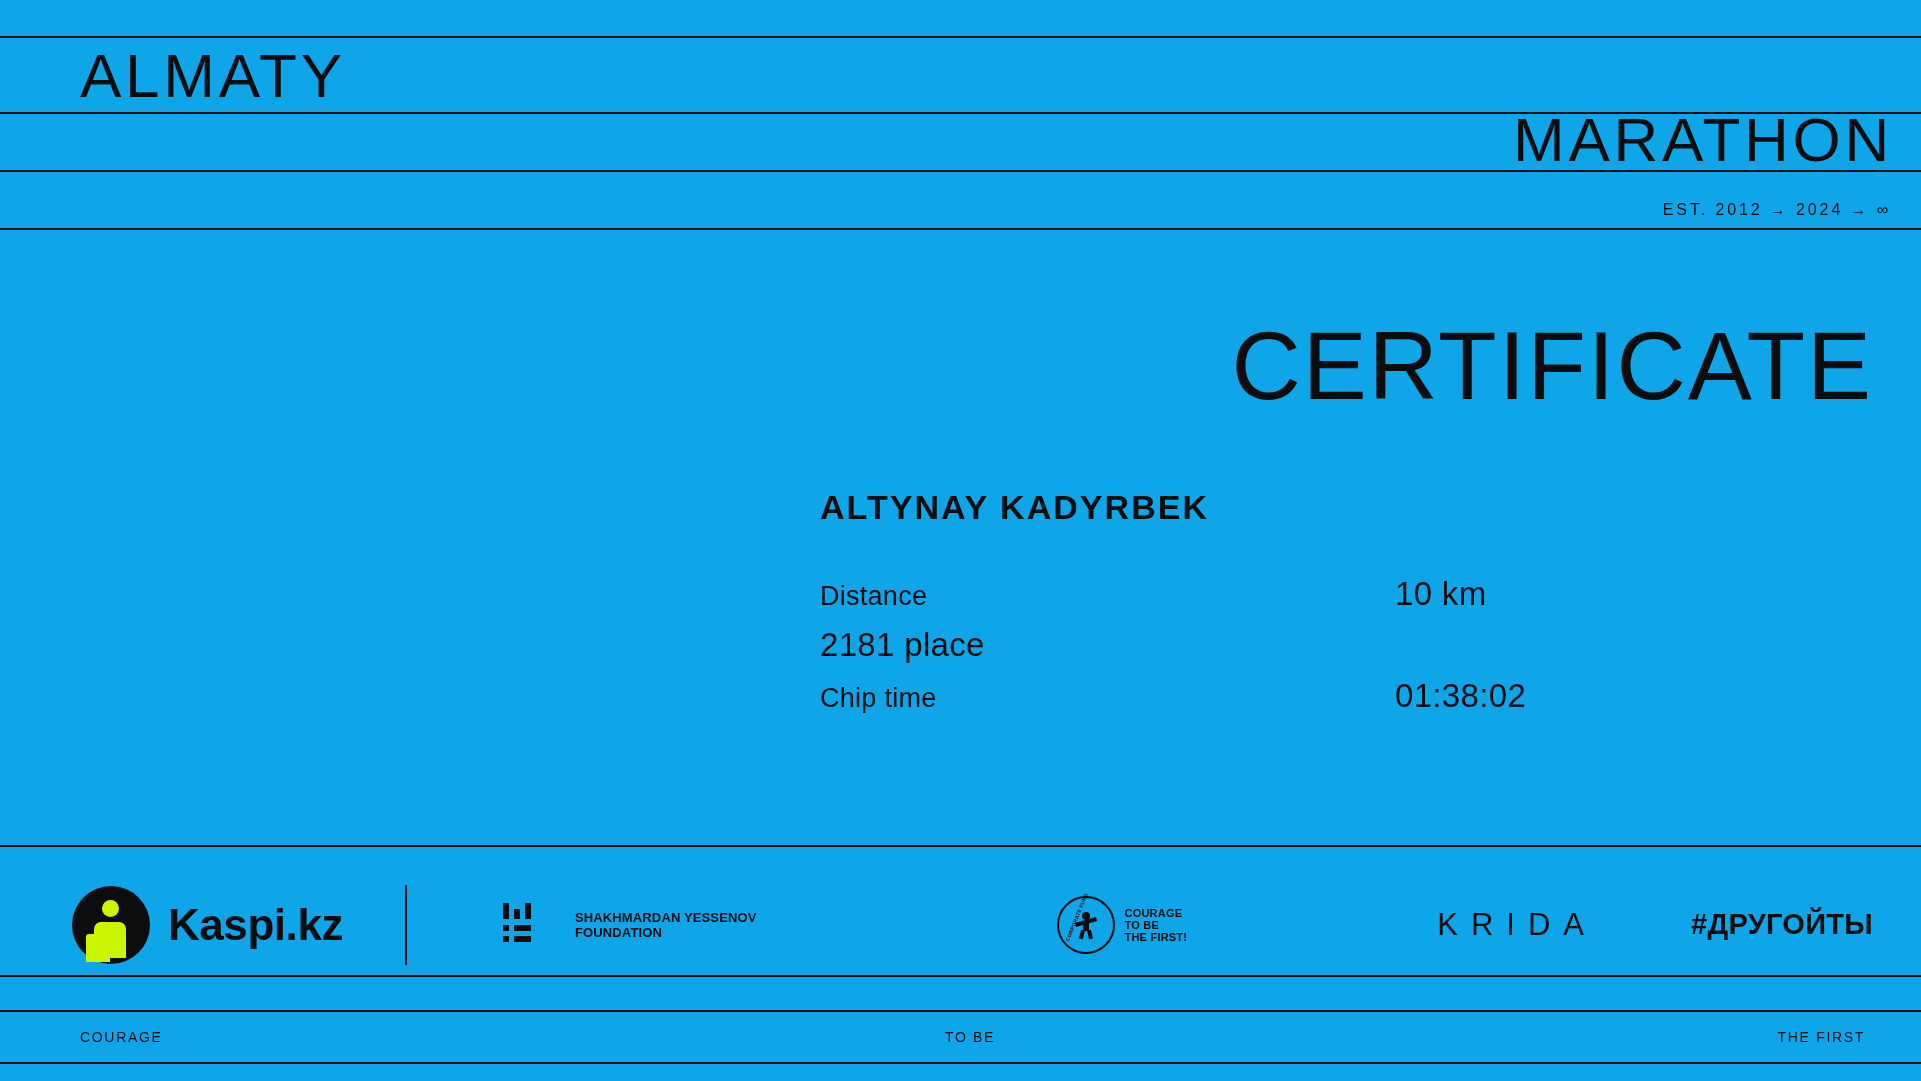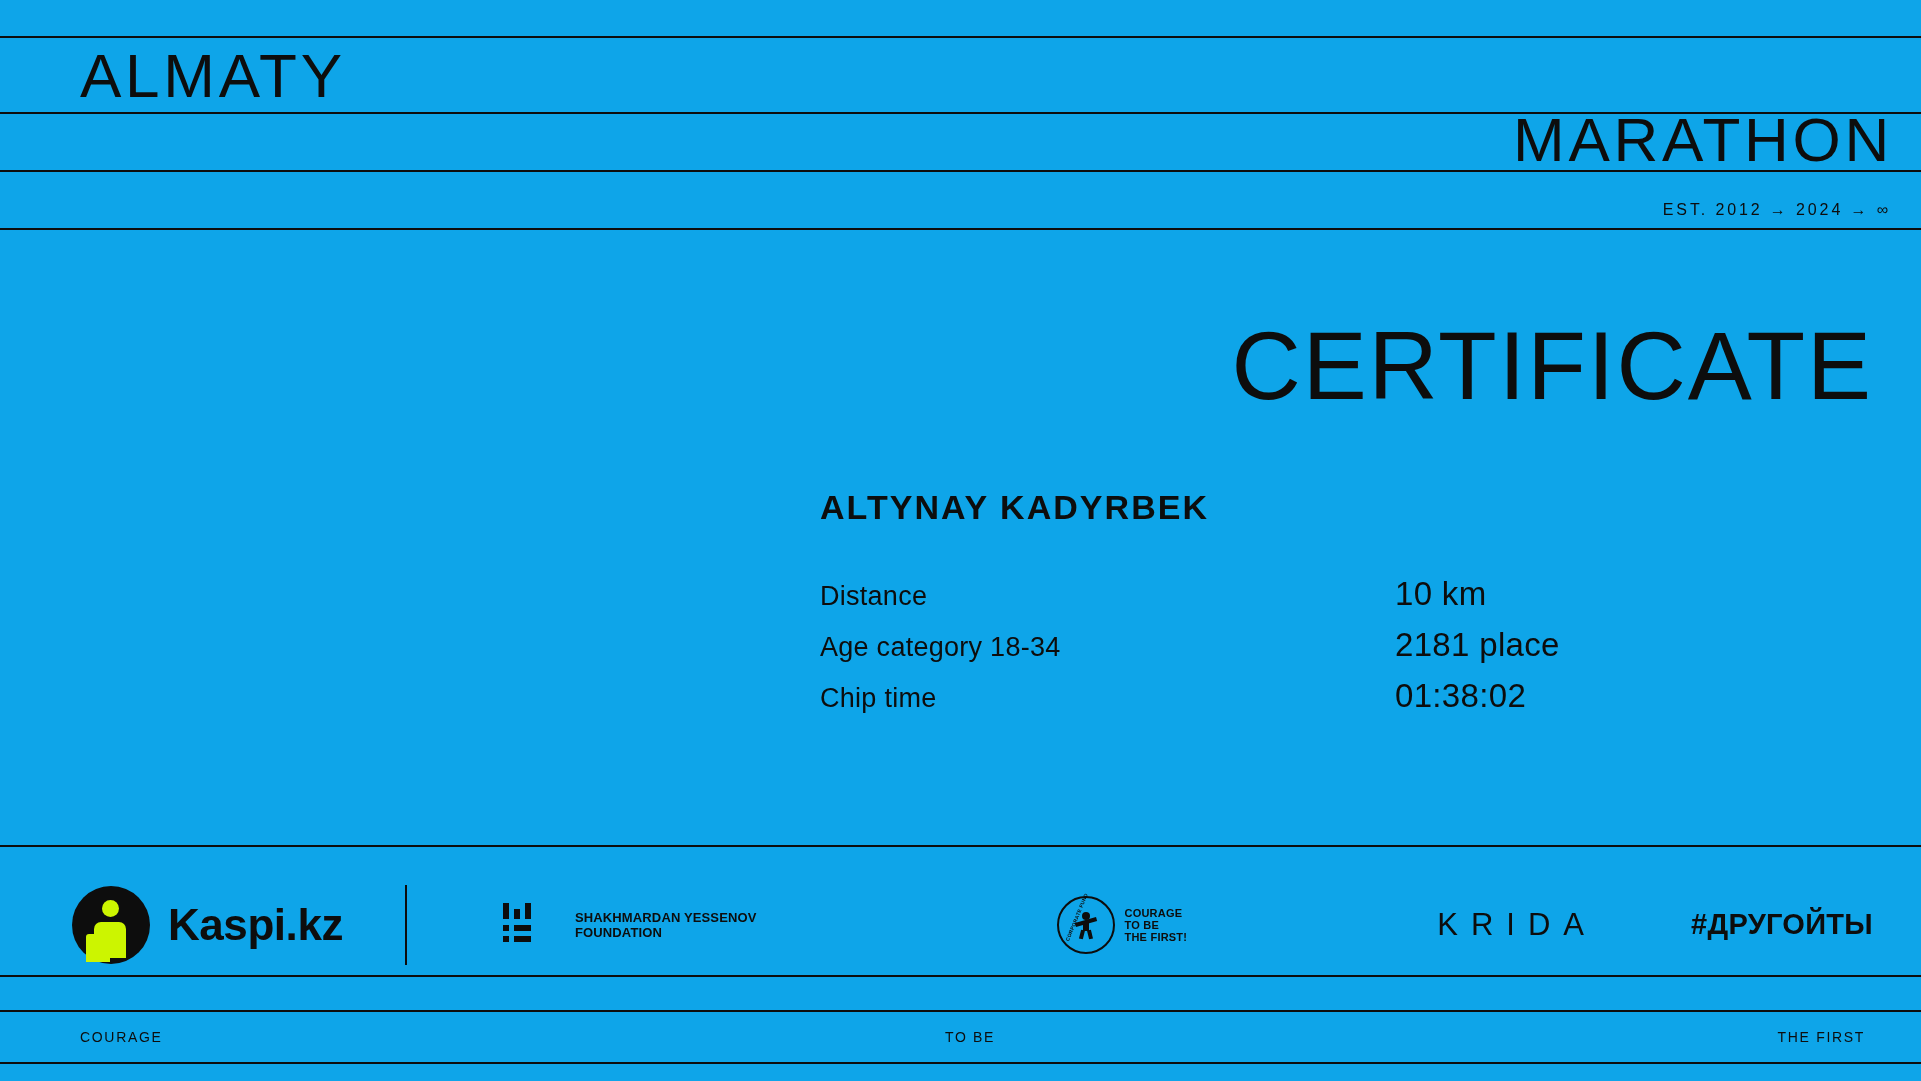--- a/index.html
+++ b/index.html
@@ -338,7 +338,6 @@
       <div class="result-value">10 km</div>
     </div>
     <div class="result-row">
-      <div class="result-label">Age category 18-34</div>
       <div class="result-value">2181 place</div>
     </div>
     <div class="result-row">

